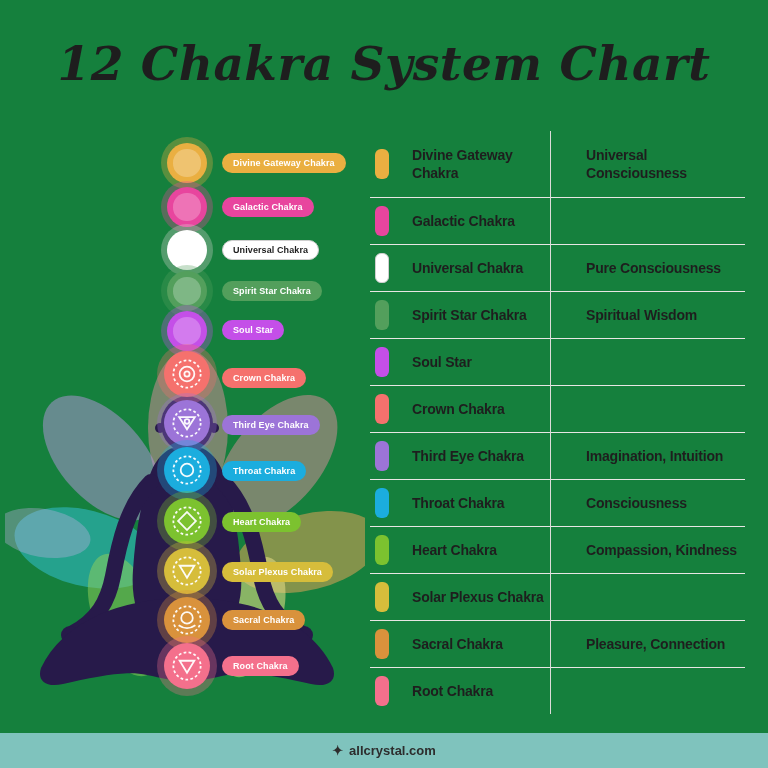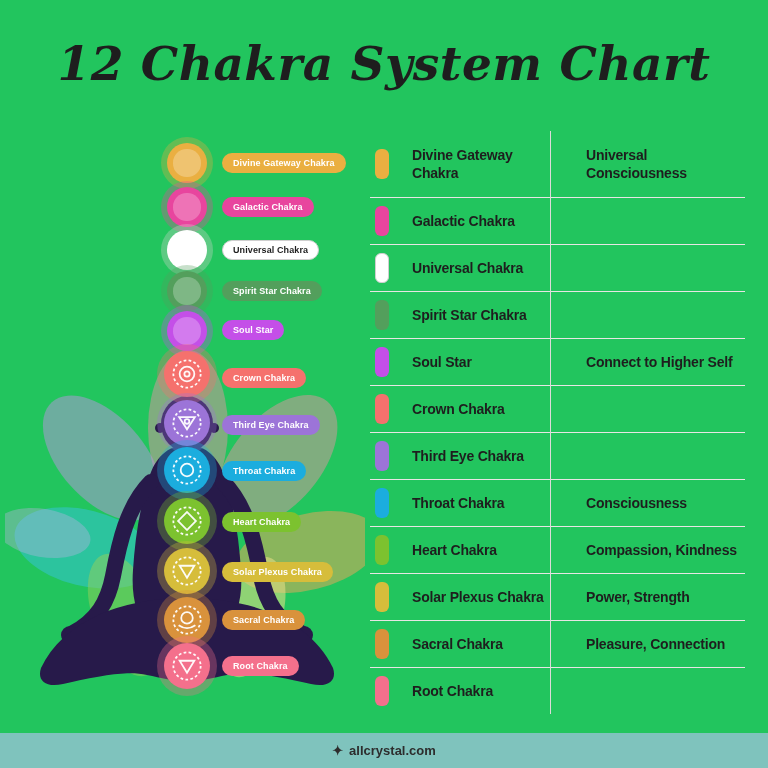--- a/index.html
+++ b/index.html
@@ -48,7 +48,7 @@
 </head>
 <body>
 
-<div class="frame" style="background: #22c55e;">
+<div class="frame" style="background: #15803d;">
 
   <h1 class="title">12 Chakra System Chart</h1>
 

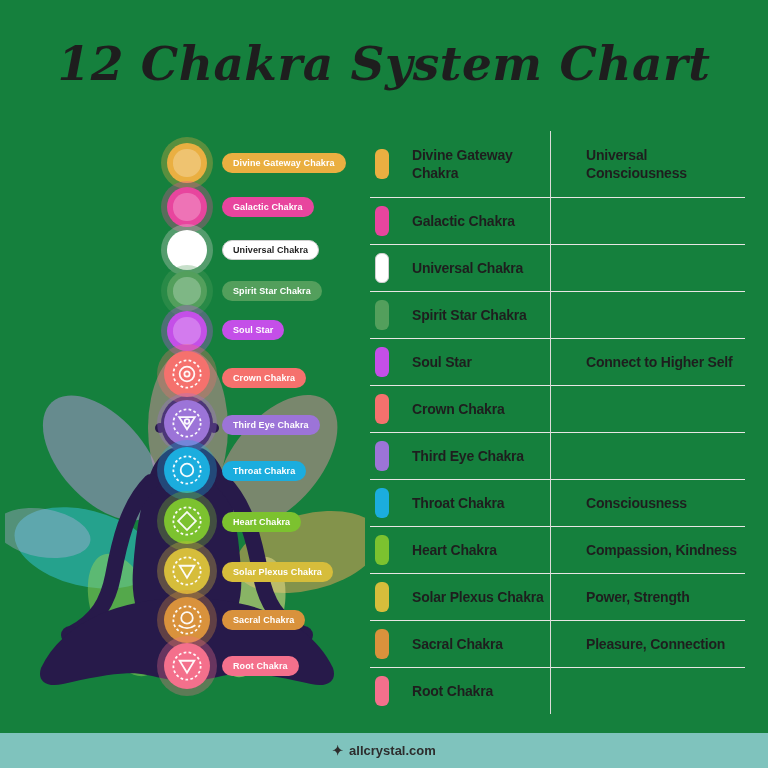--- a/index.html
+++ b/index.html
@@ -192,6 +192,7 @@
     <div class="row">
       <span class="pill" style="background: rgb(255, 255, 255); border-color: rgb(207, 207, 207);"></span>
       <span class="cname">Universal Chakra</span>
+      <span class="cmean">Pure Consciousness</span>
     </div>
     <div class="row">
       <span class="pill" style="background: rgb(83, 159, 92); border-color: transparent;"></span>

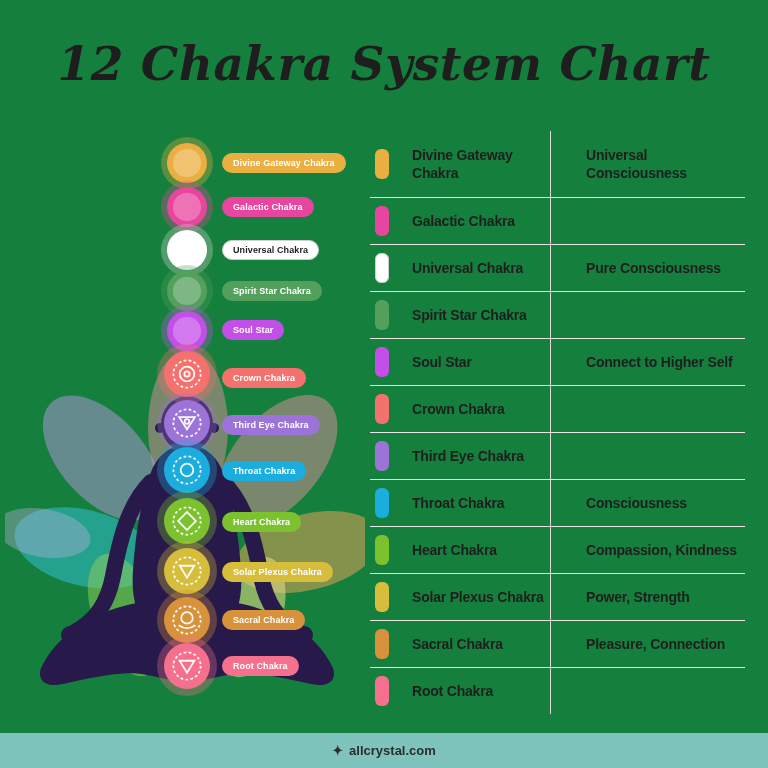--- a/index.html
+++ b/index.html
@@ -197,6 +197,7 @@
     <div class="row">
       <span class="pill" style="background: rgb(83, 159, 92); border-color: transparent;"></span>
       <span class="cname">Spirit Star Chakra</span>
+      <span class="cmean">Spiritual Wisdom</span>
     </div>
     <div class="row">
       <span class="pill" style="background: rgb(196, 79, 232); border-color: transparent;"></span>

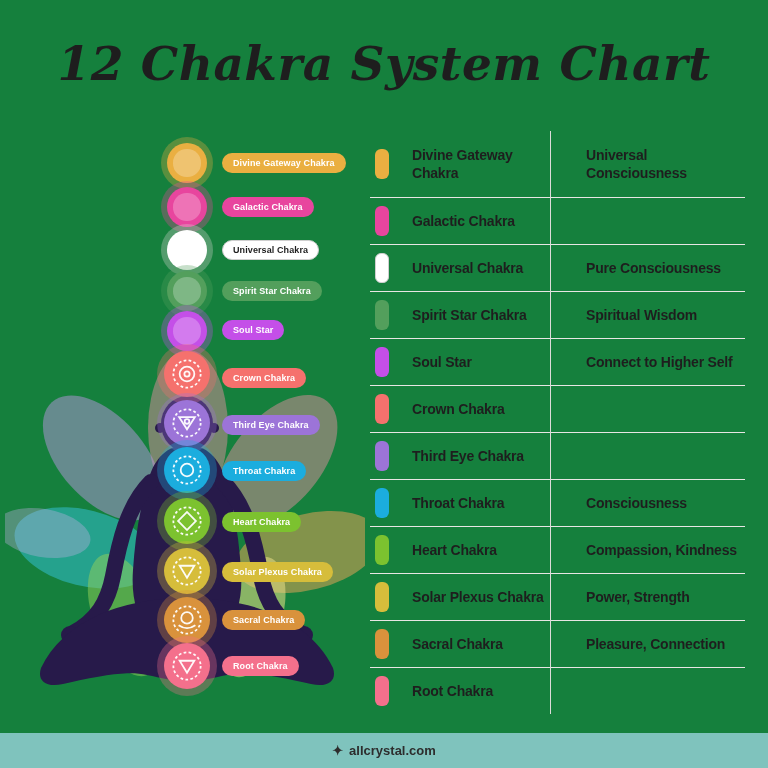--- a/index.html
+++ b/index.html
@@ -202,7 +202,6 @@
     <div class="row">
       <span class="pill" style="background: rgb(196, 79, 232); border-color: transparent;"></span>
       <span class="cname">Soul Star</span>
-      <span class="cmean">Connect to Higher Self</span>
     </div>
     <div class="row">
       <span class="pill" style="background: rgb(245, 113, 109); border-color: transparent;"></span>

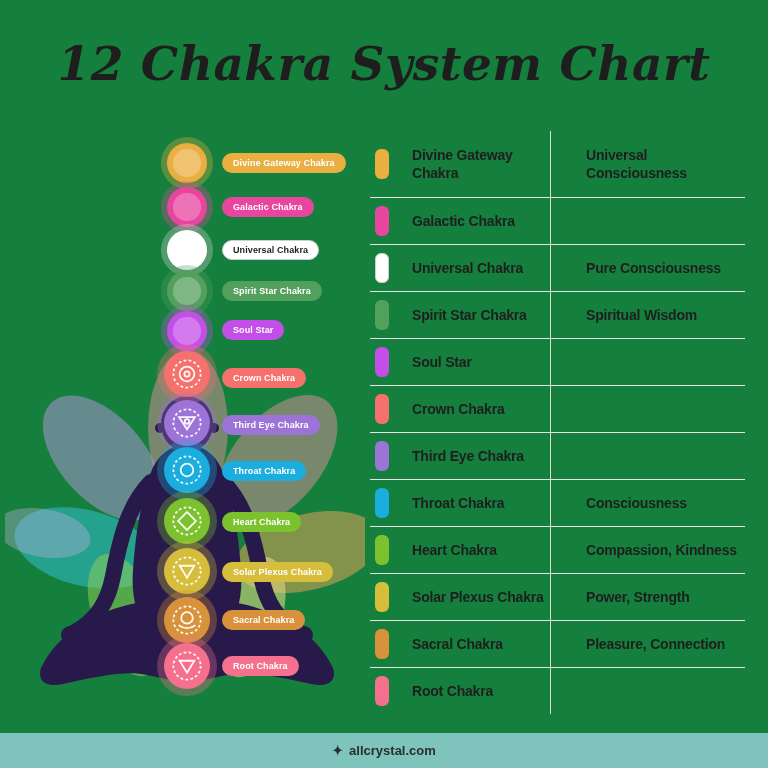--- a/index.html
+++ b/index.html
@@ -210,6 +210,7 @@
     <div class="row">
       <span class="pill" style="background: rgb(156, 116, 216); border-color: transparent;"></span>
       <span class="cname">Third Eye Chakra</span>
+      <span class="cmean">Imagination, Intuition</span>
     </div>
     <div class="row">
       <span class="pill" style="background: rgb(27, 173, 222); border-color: transparent;"></span>

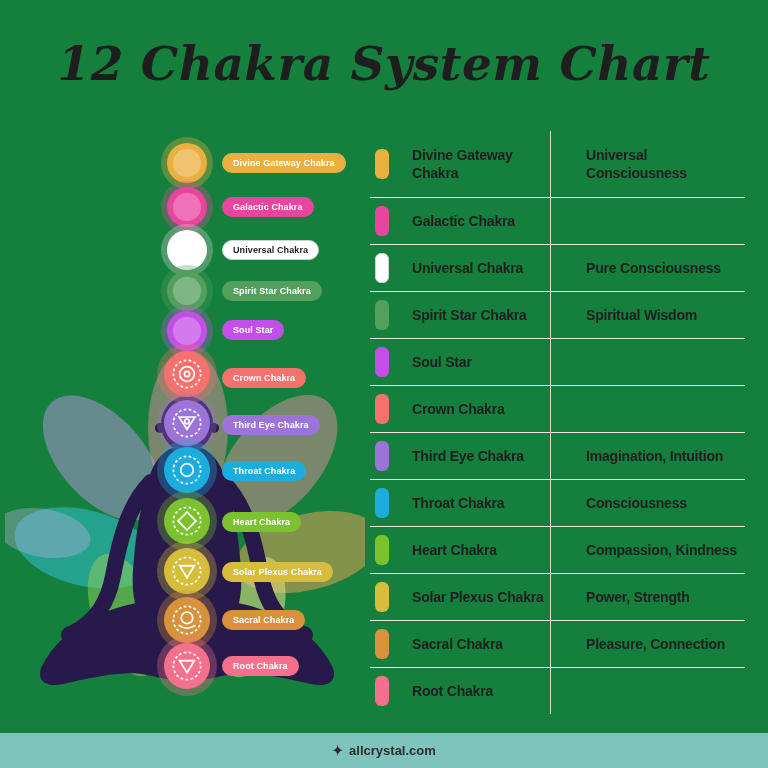--- a/index.html
+++ b/index.html
@@ -225,7 +225,6 @@
     <div class="row">
       <span class="pill" style="background: rgb(214, 189, 59); border-color: transparent;"></span>
       <span class="cname">Solar Plexus Chakra</span>
-      <span class="cmean">Power, Strength</span>
     </div>
     <div class="row">
       <span class="pill" style="background: rgb(217, 146, 60); border-color: transparent;"></span>

